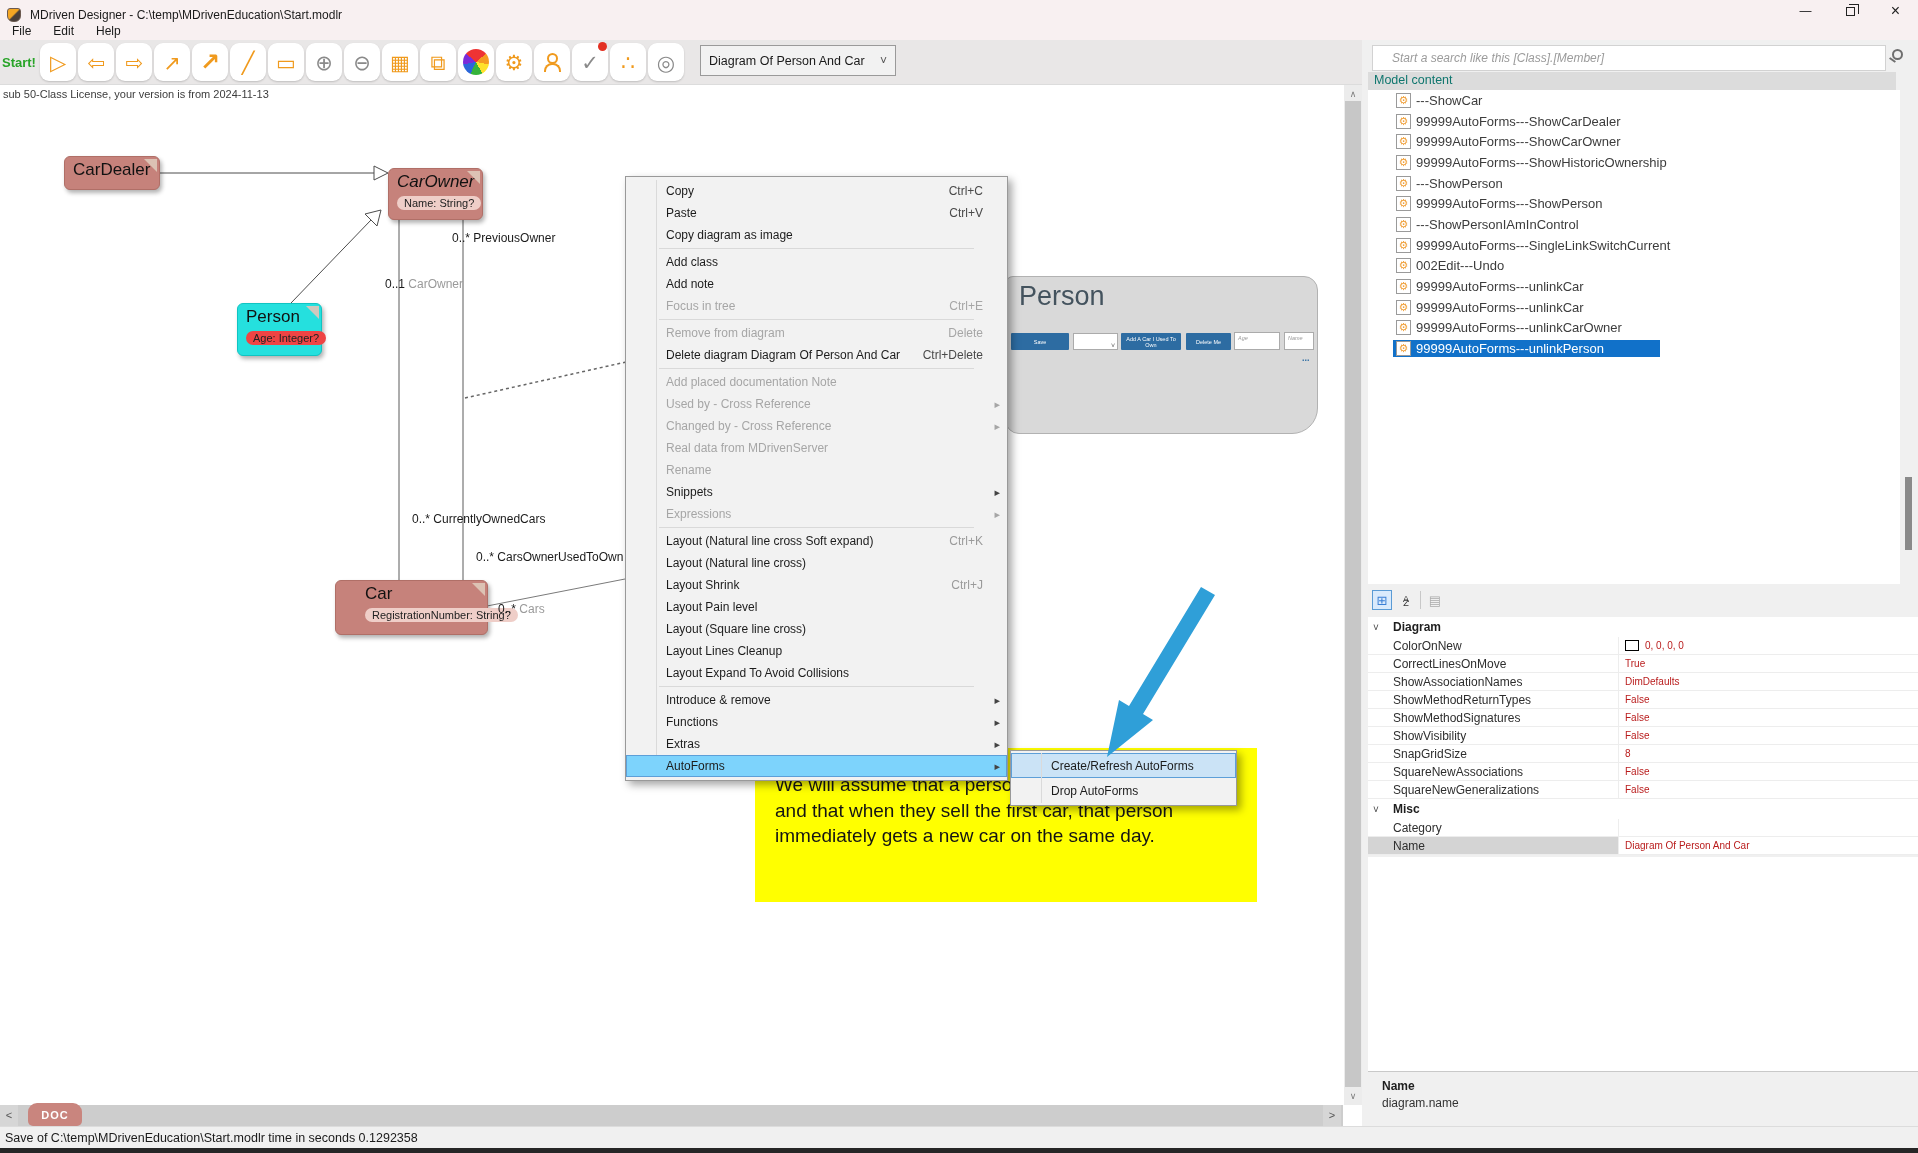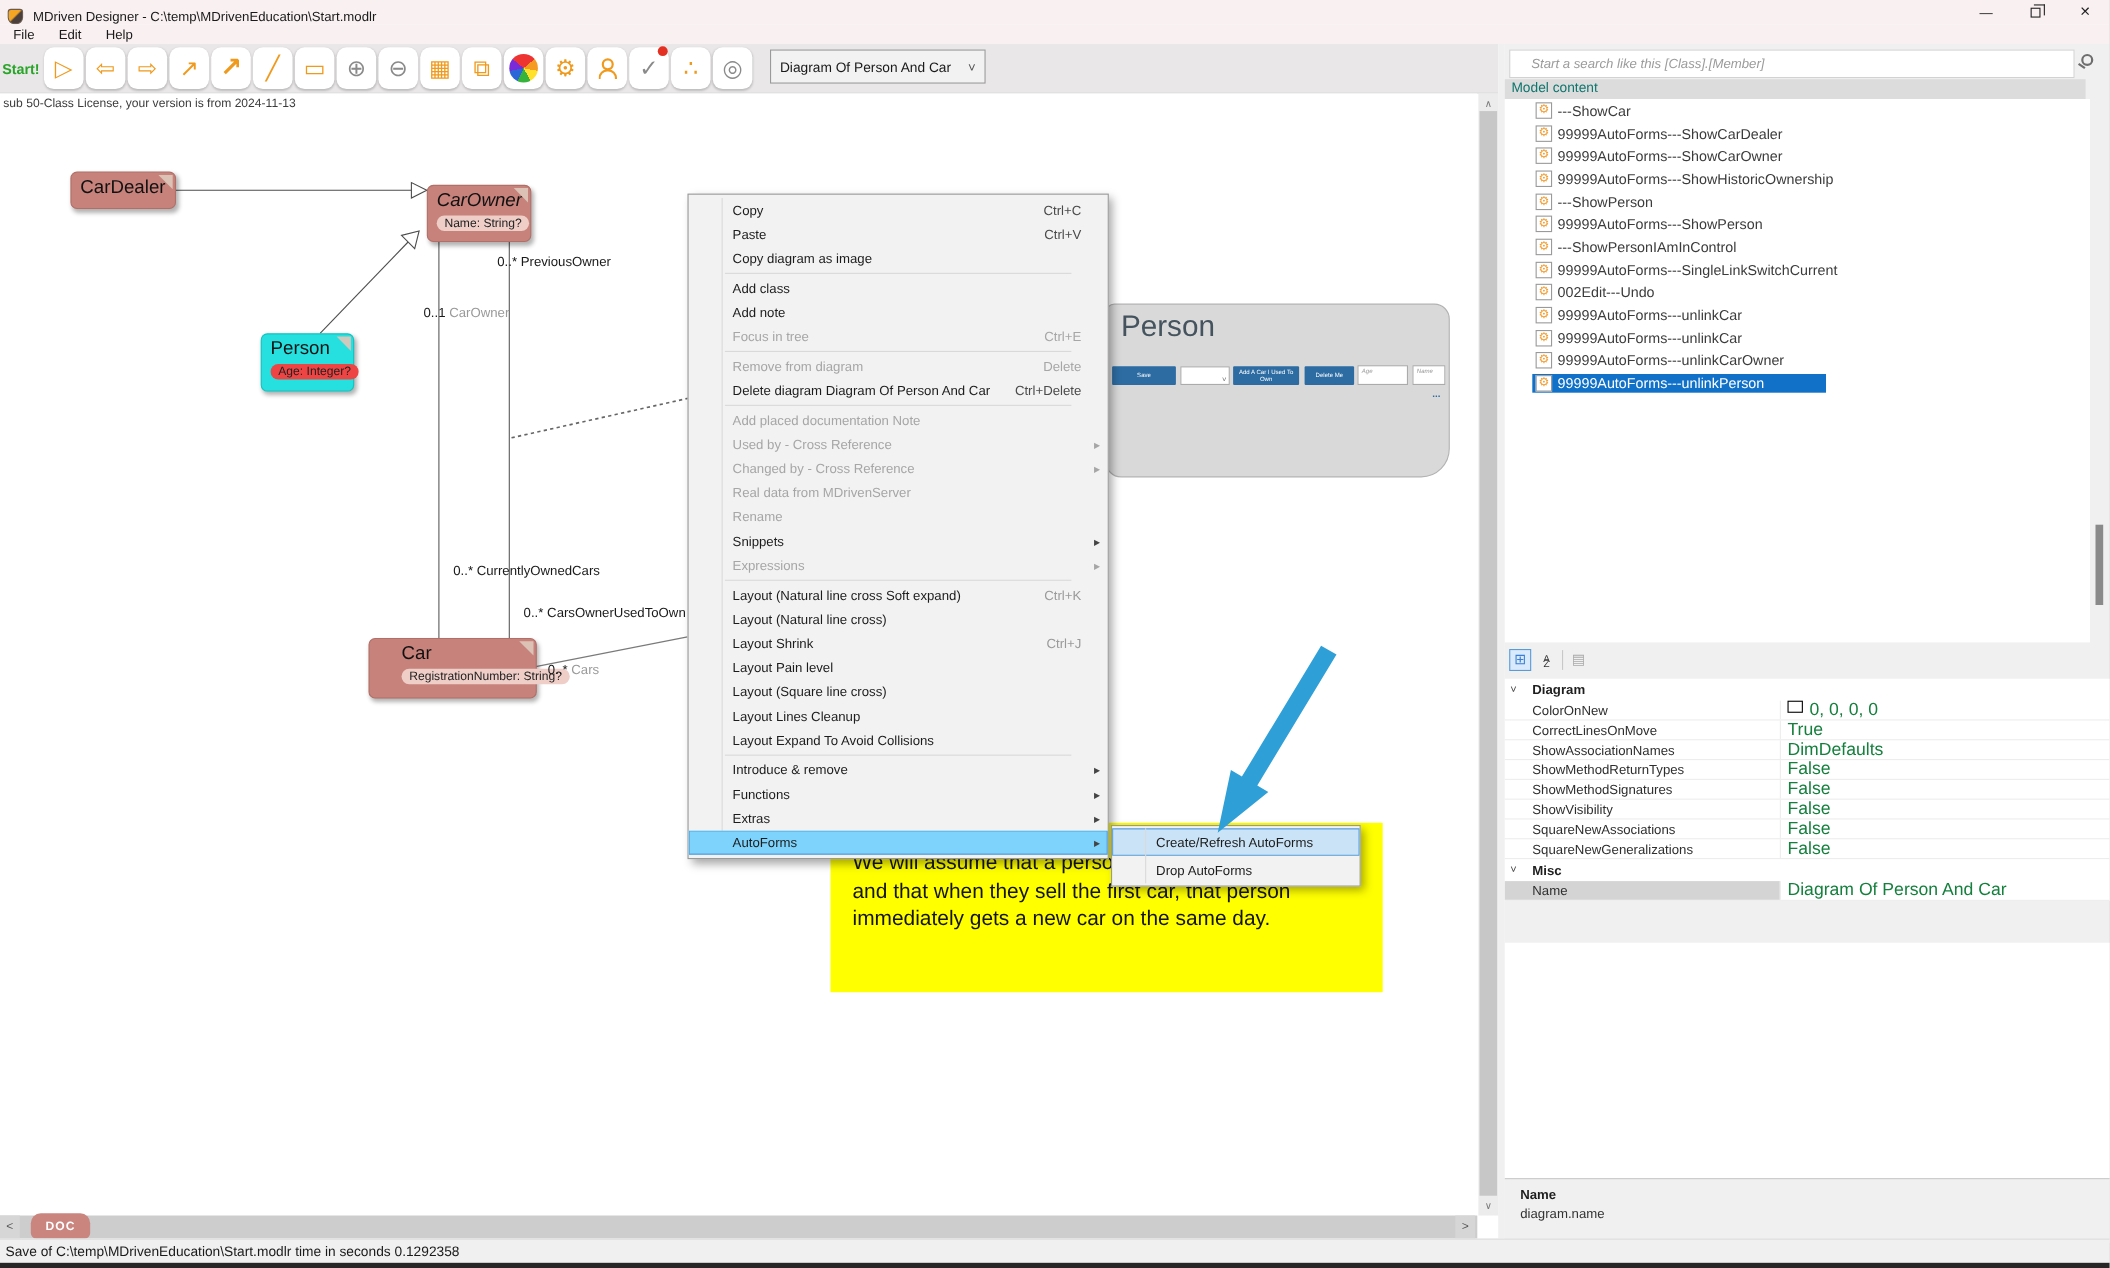--- a/index.html
+++ b/index.html
@@ -105,7 +105,7 @@
   .pg-row .chev { position:absolute; left:5px; font-size:10px; color:#444; }
   .pg-row .k { margin-left:25px; width:225px; font-size:12px; color:#2e2e2e; flex:none; }
   .pg-row.cat .k { font-weight:bold; color:#1e1e1e; }
-  .pg-row .v { font-size:16px; color:#15803d; border-left:1px solid #ededed; padding-left:6px; height:100%; display:flex; flex:1; }
+  .pg-row .v { font-size:10px; color:#b91c1c; border-left:1px solid #ededed; padding-left:6px; height:100%; display:flex; align-items:center; flex:1; }
   .pg-row.selrow .k-bg { position:absolute; left:0; top:0; width:250px; height:100%; background:#d4d4d4; z-index:0; }
   .pg-row .k, .pg-row .v { position:relative; z-index:1; }
   .swatch { width:14px; height:11px; background:#fff; border:1px solid #000; margin-right:6px; flex:none; }

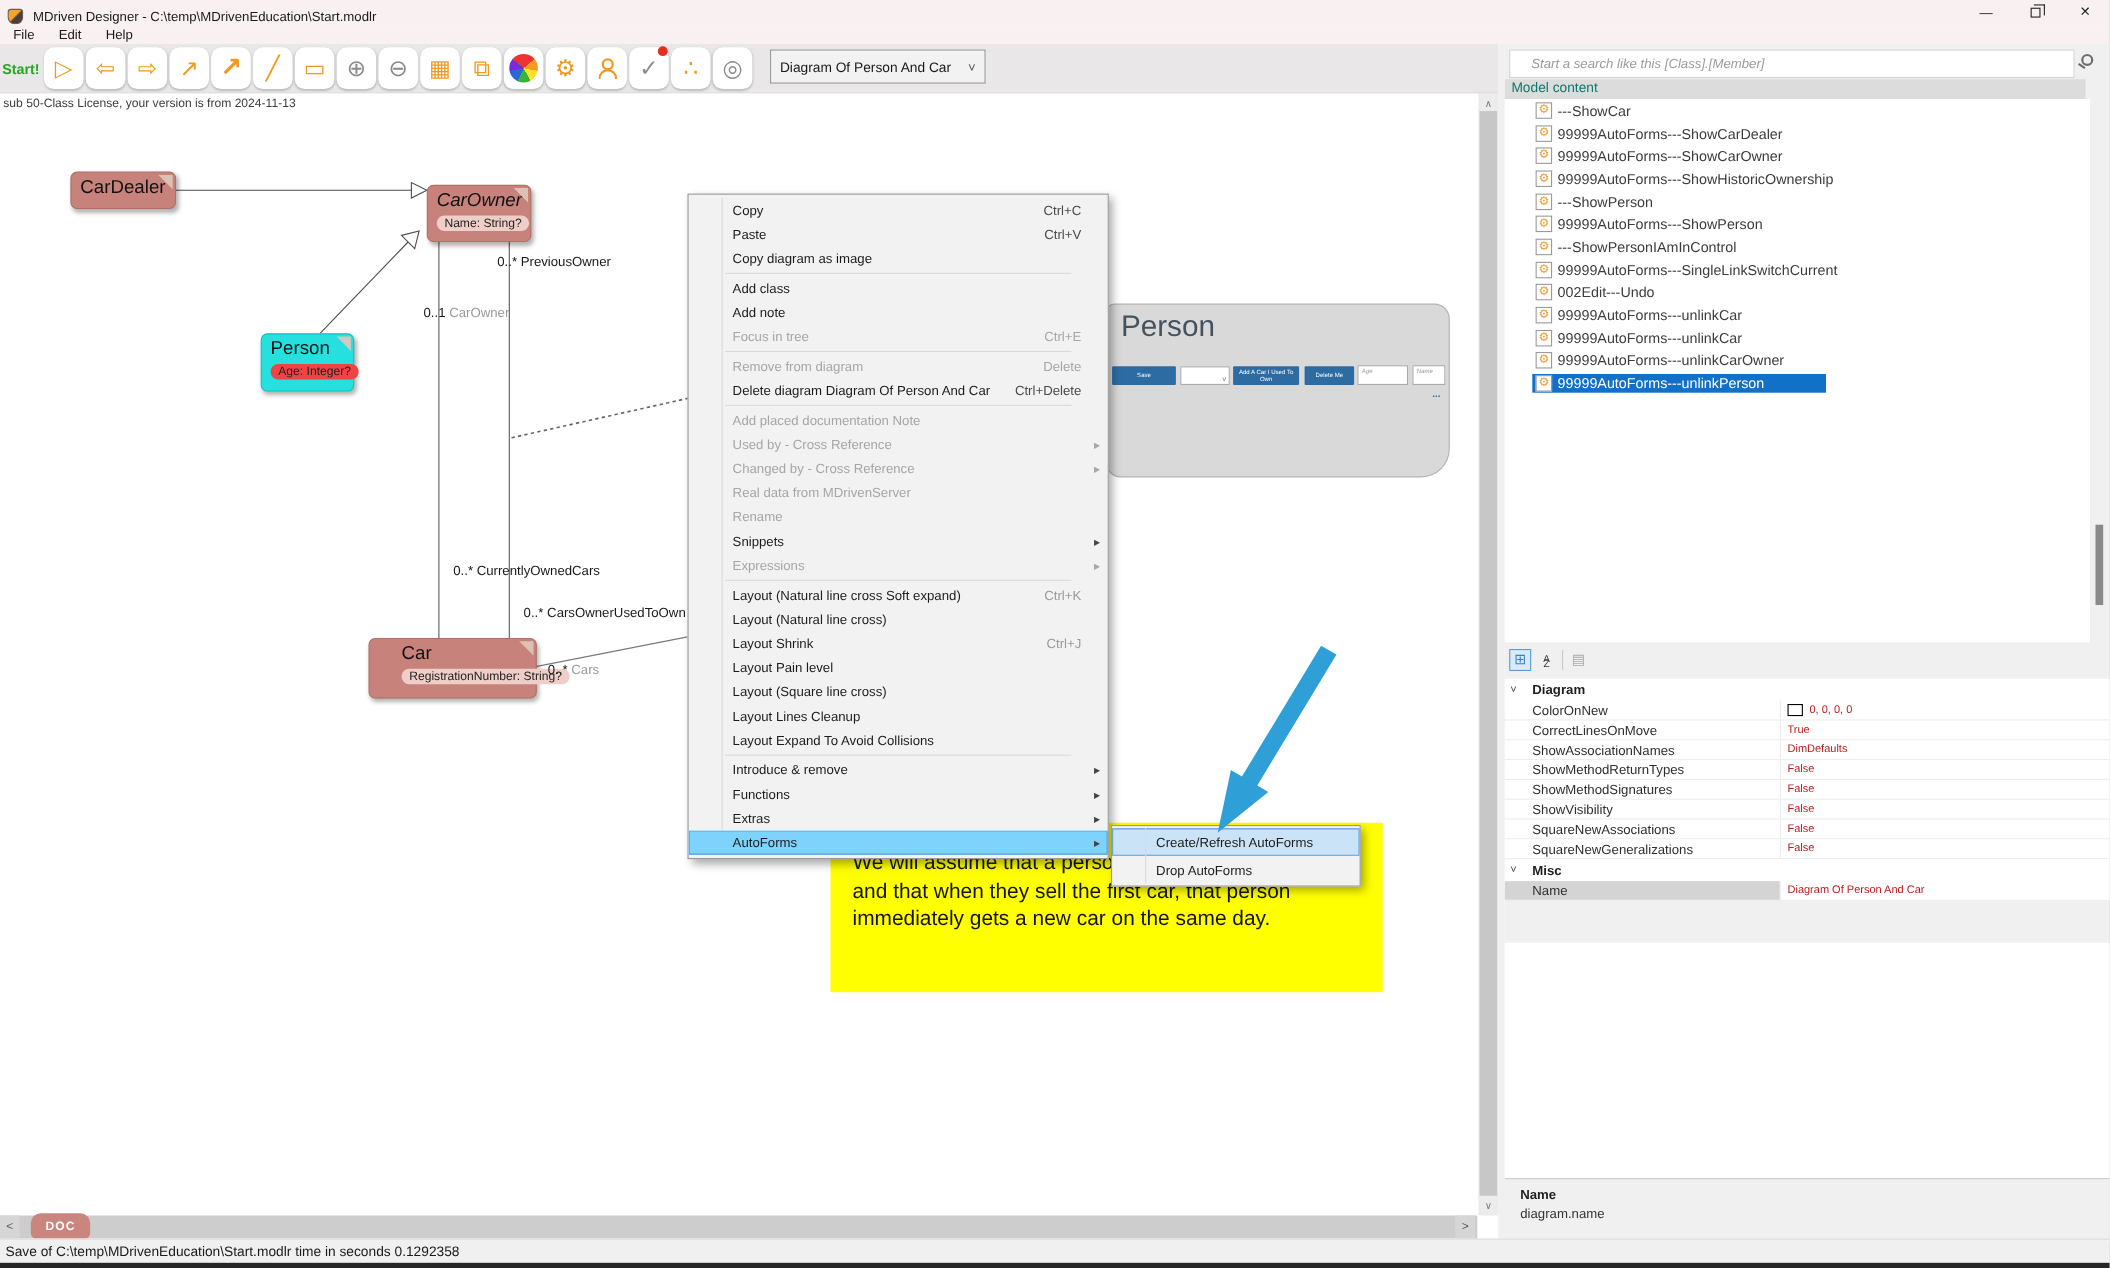--- a/index.html
+++ b/index.html
@@ -456,6 +456,10 @@
           <span class="v">False</span>
         </div>
       <div class="pg-row">
+          <span class="k">SnapGridSize</span>
+          <span class="v">8</span>
+        </div>
+      <div class="pg-row">
           <span class="k">SquareNewAssociations</span>
           <span class="v">False</span>
         </div>

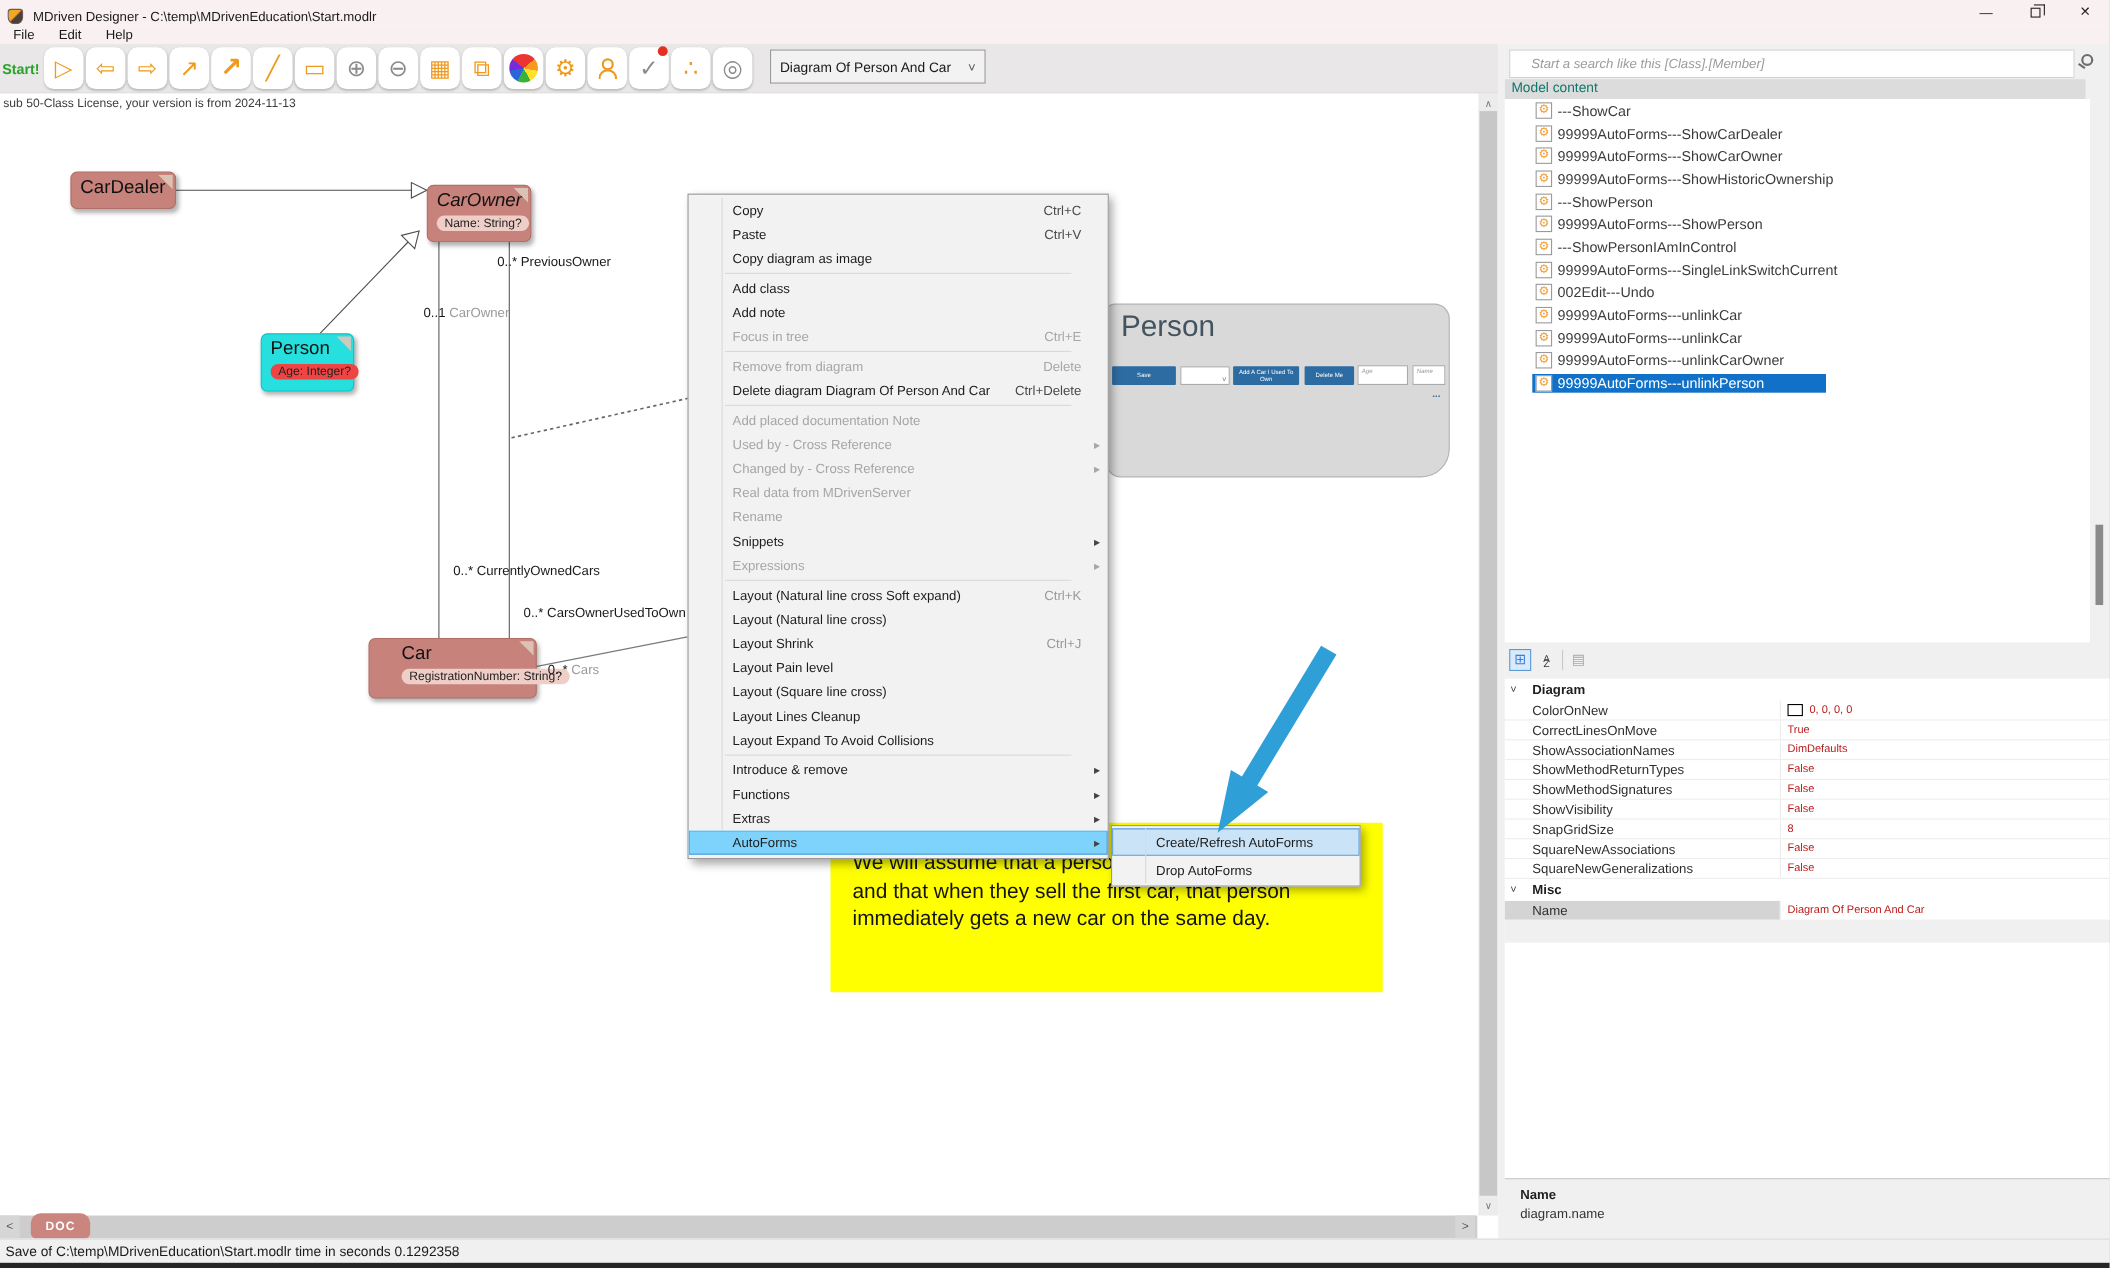--- a/index.html
+++ b/index.html
@@ -471,6 +471,10 @@
           <span class="chev">˅</span>
           <span class="k">Misc</span>
         </div>
+      <div class="pg-row">
+          <span class="k">Category</span>
+          <span class="v"></span>
+        </div>
       <div class="pg-row selrow">
           <span class="k-bg"></span>
           <span class="k">Name</span>

